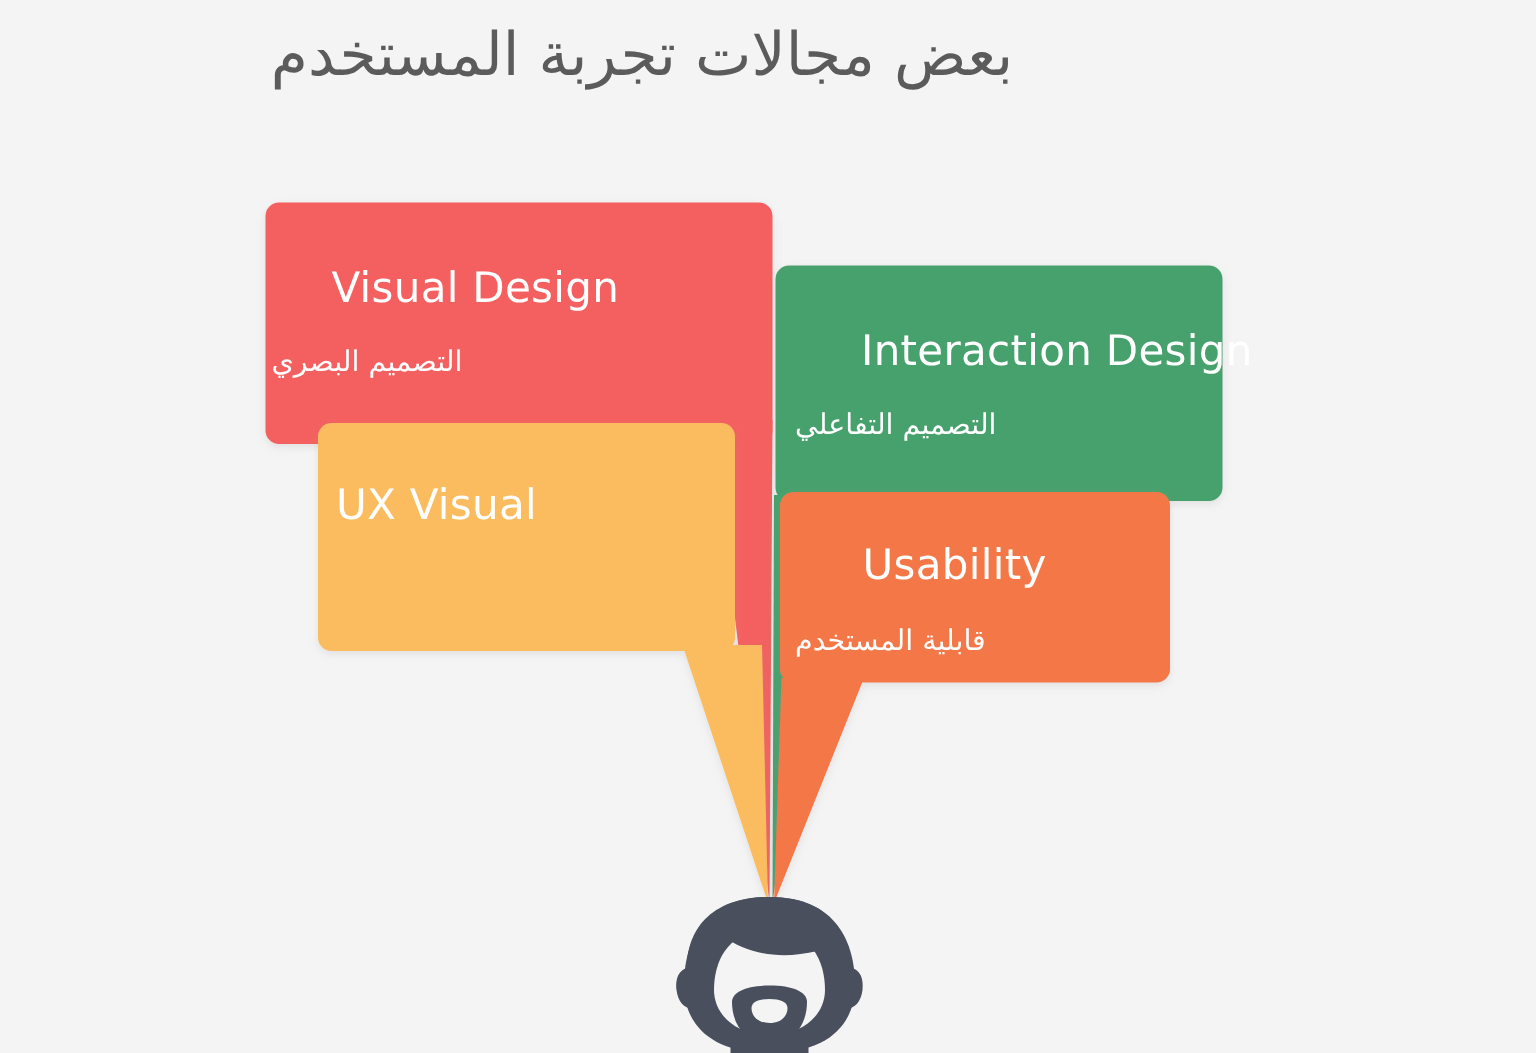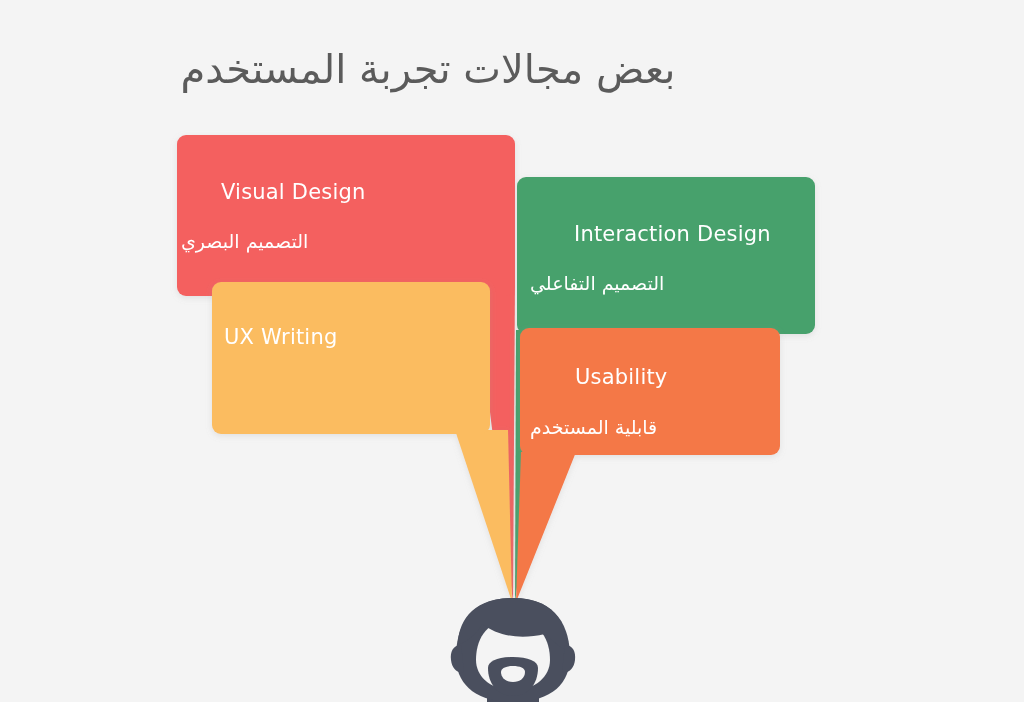--- a/index.html
+++ b/index.html
@@ -40,7 +40,6 @@
     unicode-bidi: isolate;
     font-weight: 400;
     white-space: nowrap;
-    margin-top: 32px;
   }
 
   

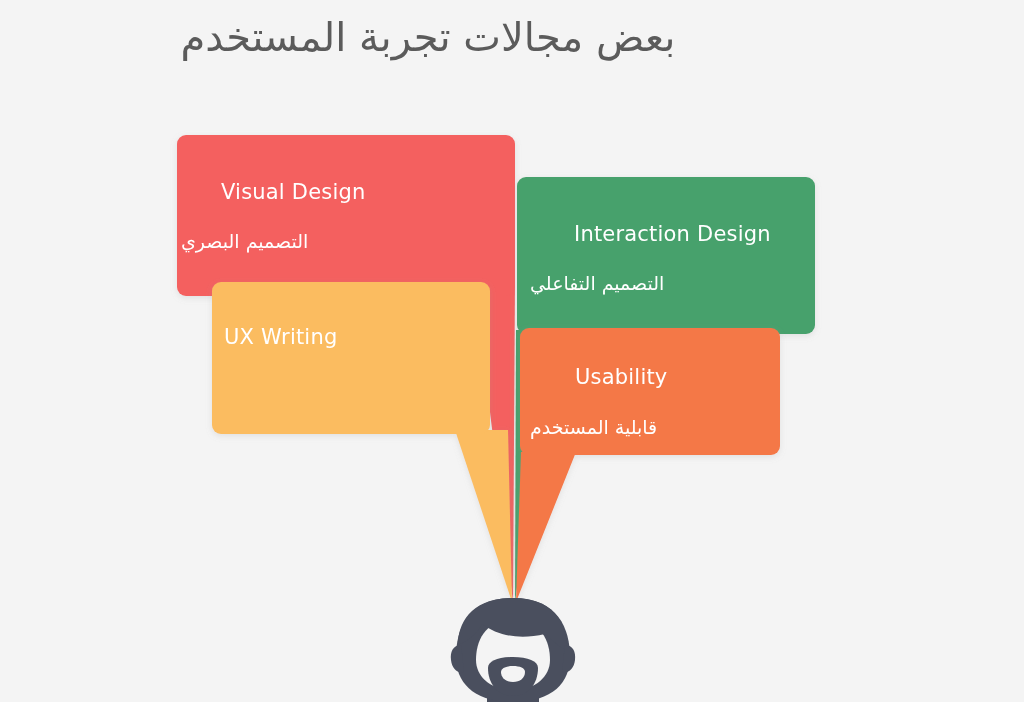--- a/index.html
+++ b/index.html
@@ -58,7 +58,7 @@
     color: #FFFFFF;
   }
   .card-en {
-    font-size: 21px;
+    font-size: 28px;
     line-height: 26px;
     letter-spacing: .2px;
     direction: ltr;

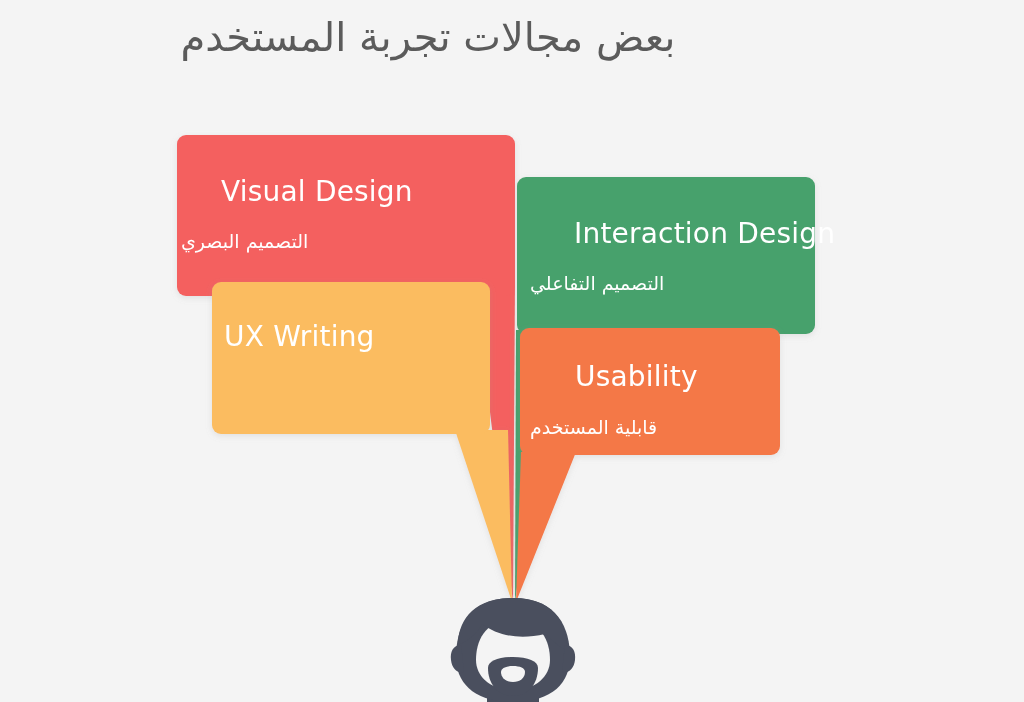--- a/index.html
+++ b/index.html
@@ -179,7 +179,7 @@
   <div class="card-text card-en" id="interaction-en">Interaction Design</div>
   <div class="card-text card-ar" id="interaction-ar">التصميم التفاعلي</div>
 
-  <div class="card-text card-en" id="uxwriting-en">UX Writing</div>
+  <div class="card-text card-en" id="uxwriting-en">UX Visual</div>
 
   <div class="card-text card-en" id="usability-en">Usability</div>
   <div class="card-text card-ar" id="usability-ar">قابلية المستخدم</div>

